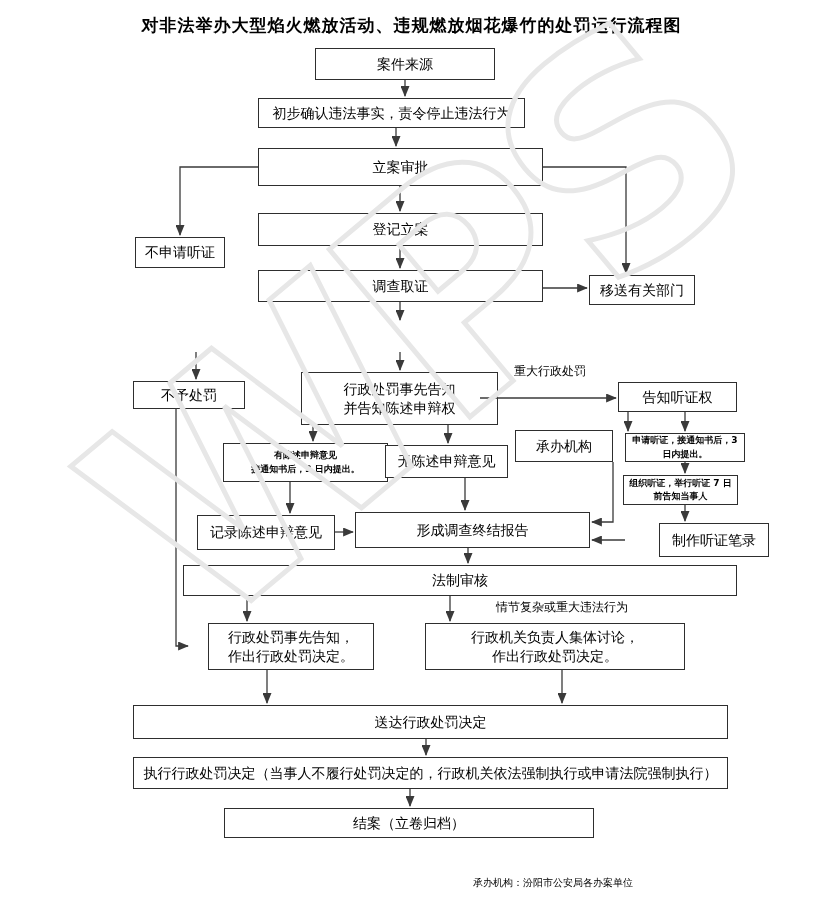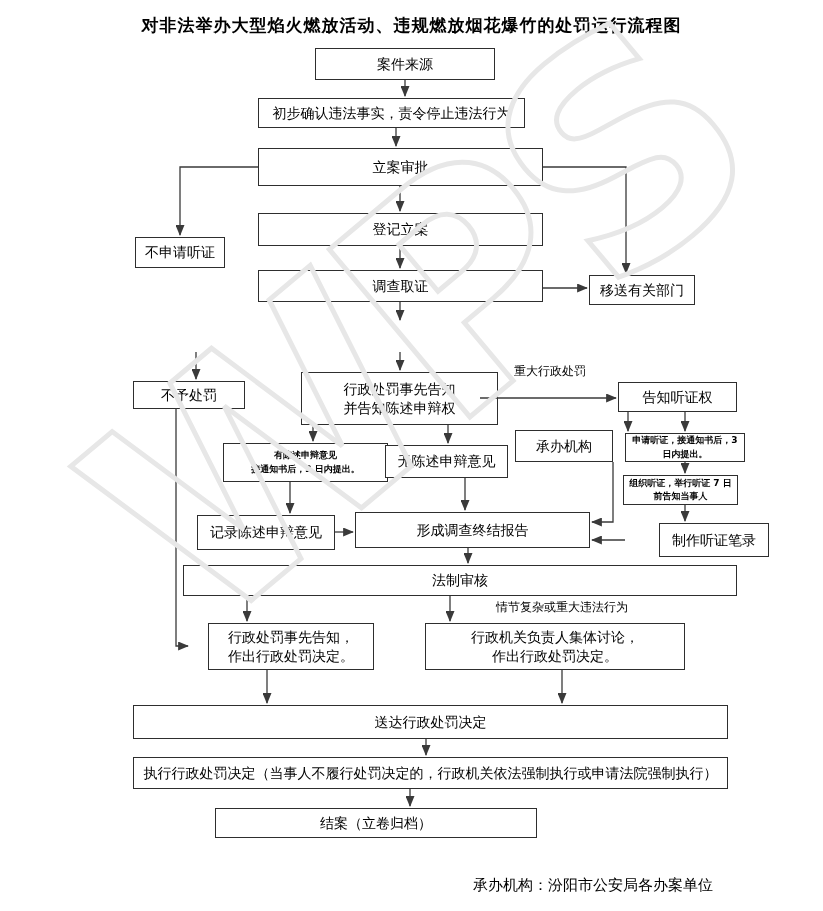--- a/index.html
+++ b/index.html
@@ -93,7 +93,7 @@
 
   <div class="box" style="left:133px;top:705px;width:595px;height:34px">送达行政处罚决定</div>
 
-  <div class="box" style="left:215px;top:808px;width:322px;height:30px">结案（立卷归档）</div>
+  <div class="box" style="left:224px;top:808px;width:370px;height:30px">结案（立卷归档）</div>
 
   <div class="flow-label" style="left:514px;top:363px">重大行政处罚</div>
   <div class="flow-label" style="left:496px;top:599px">情节复杂或重大违法行为</div>

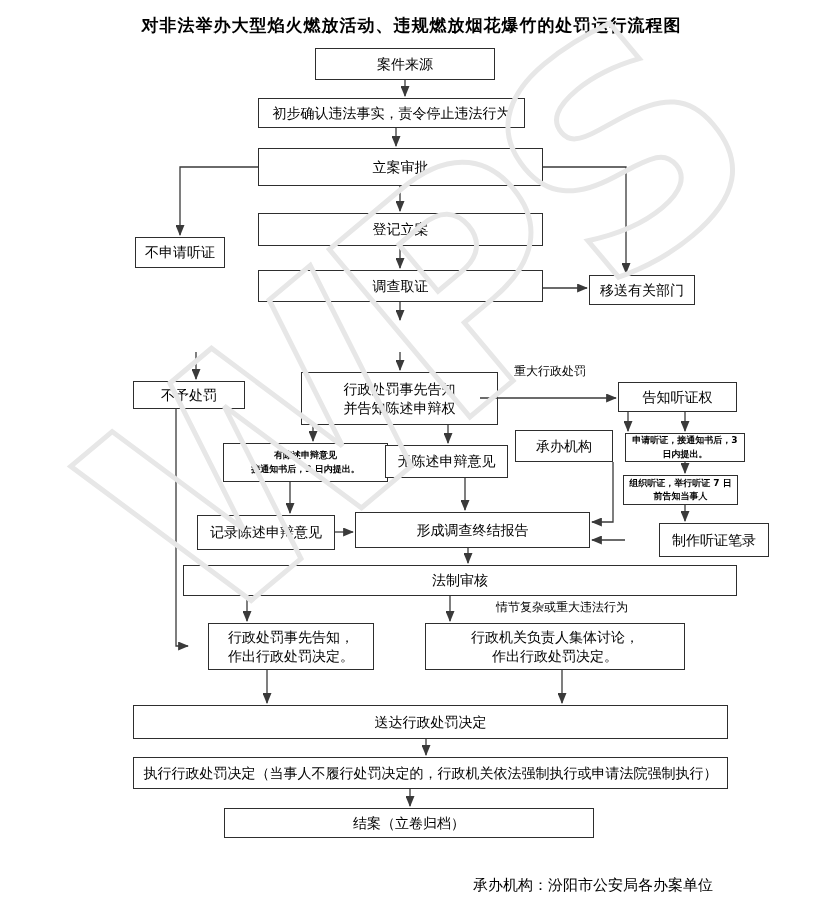--- a/index.html
+++ b/index.html
@@ -22,7 +22,7 @@
     position:absolute;font-size:12px;z-index:3;background:transparent;white-space:nowrap;
   }
   .footer-label{
-    position:absolute;left:473px;top:876px;font-size:15px;z-index:3;white-space:nowrap;
+    position:absolute;left:473px;top:876px;font-size:10px;z-index:3;white-space:nowrap;
   }
   svg.lines{position:absolute;left:0;top:0;z-index:4;pointer-events:none;}
   svg.wm{position:absolute;left:0;top:0;z-index:5;pointer-events:none;}

